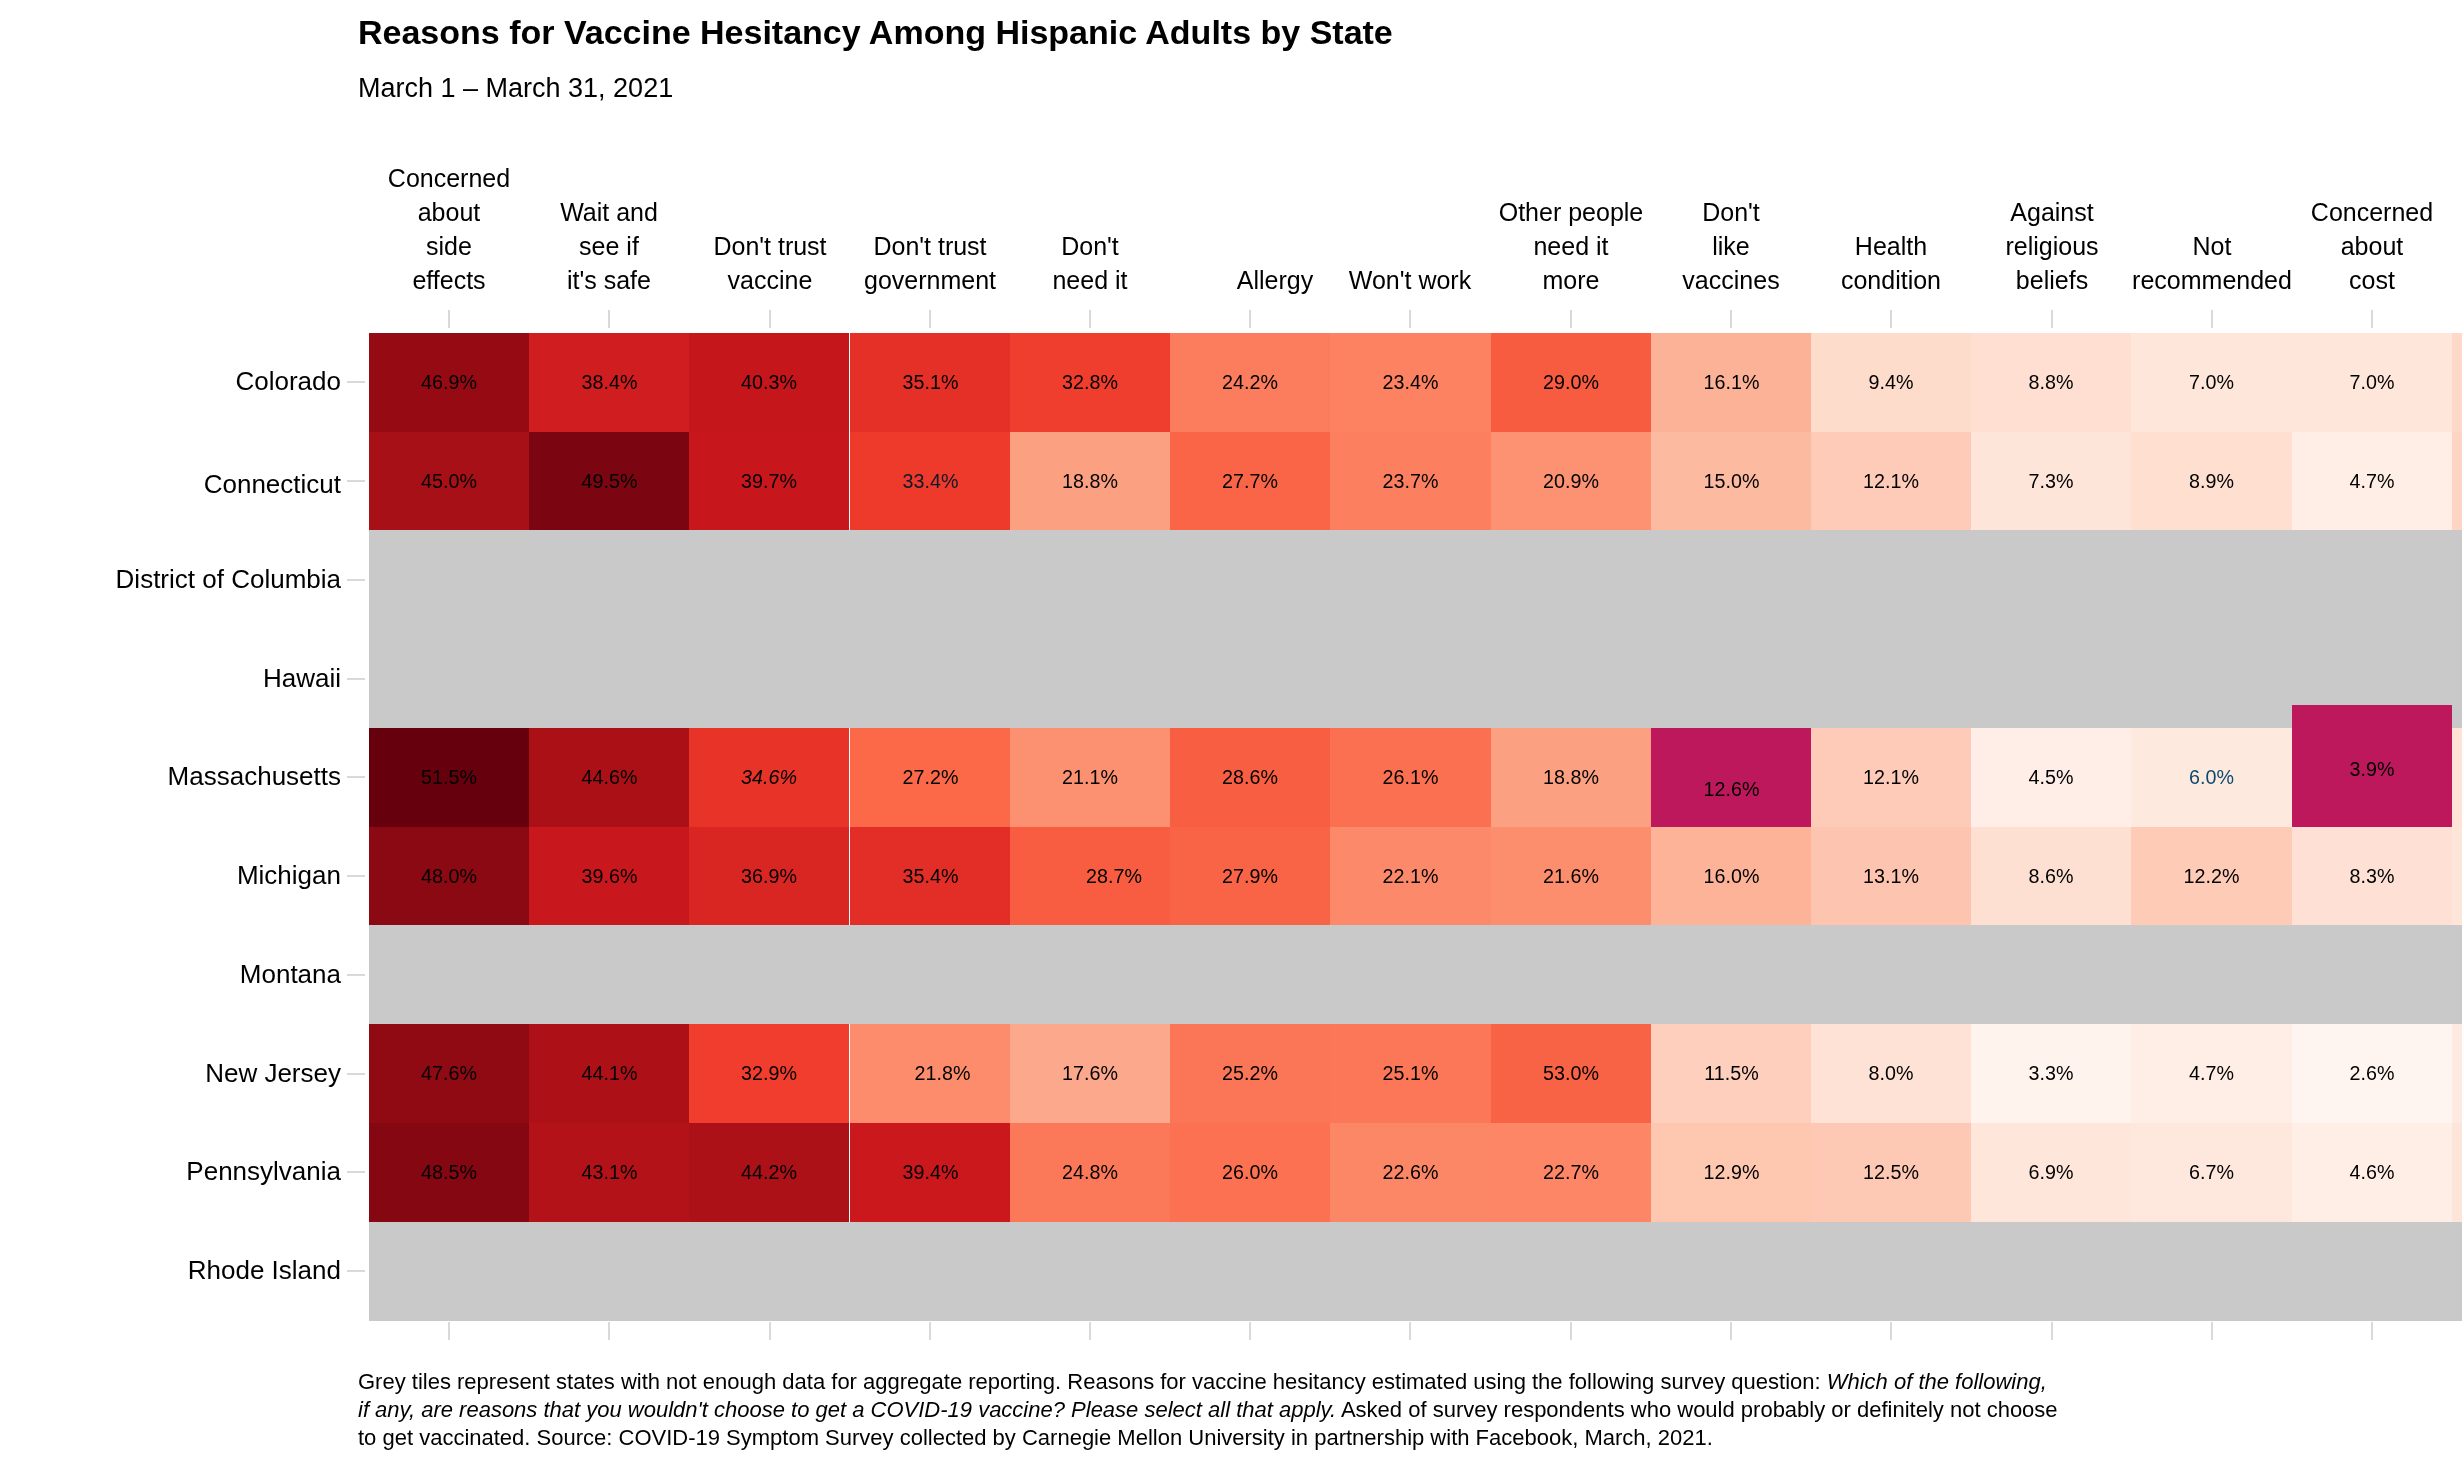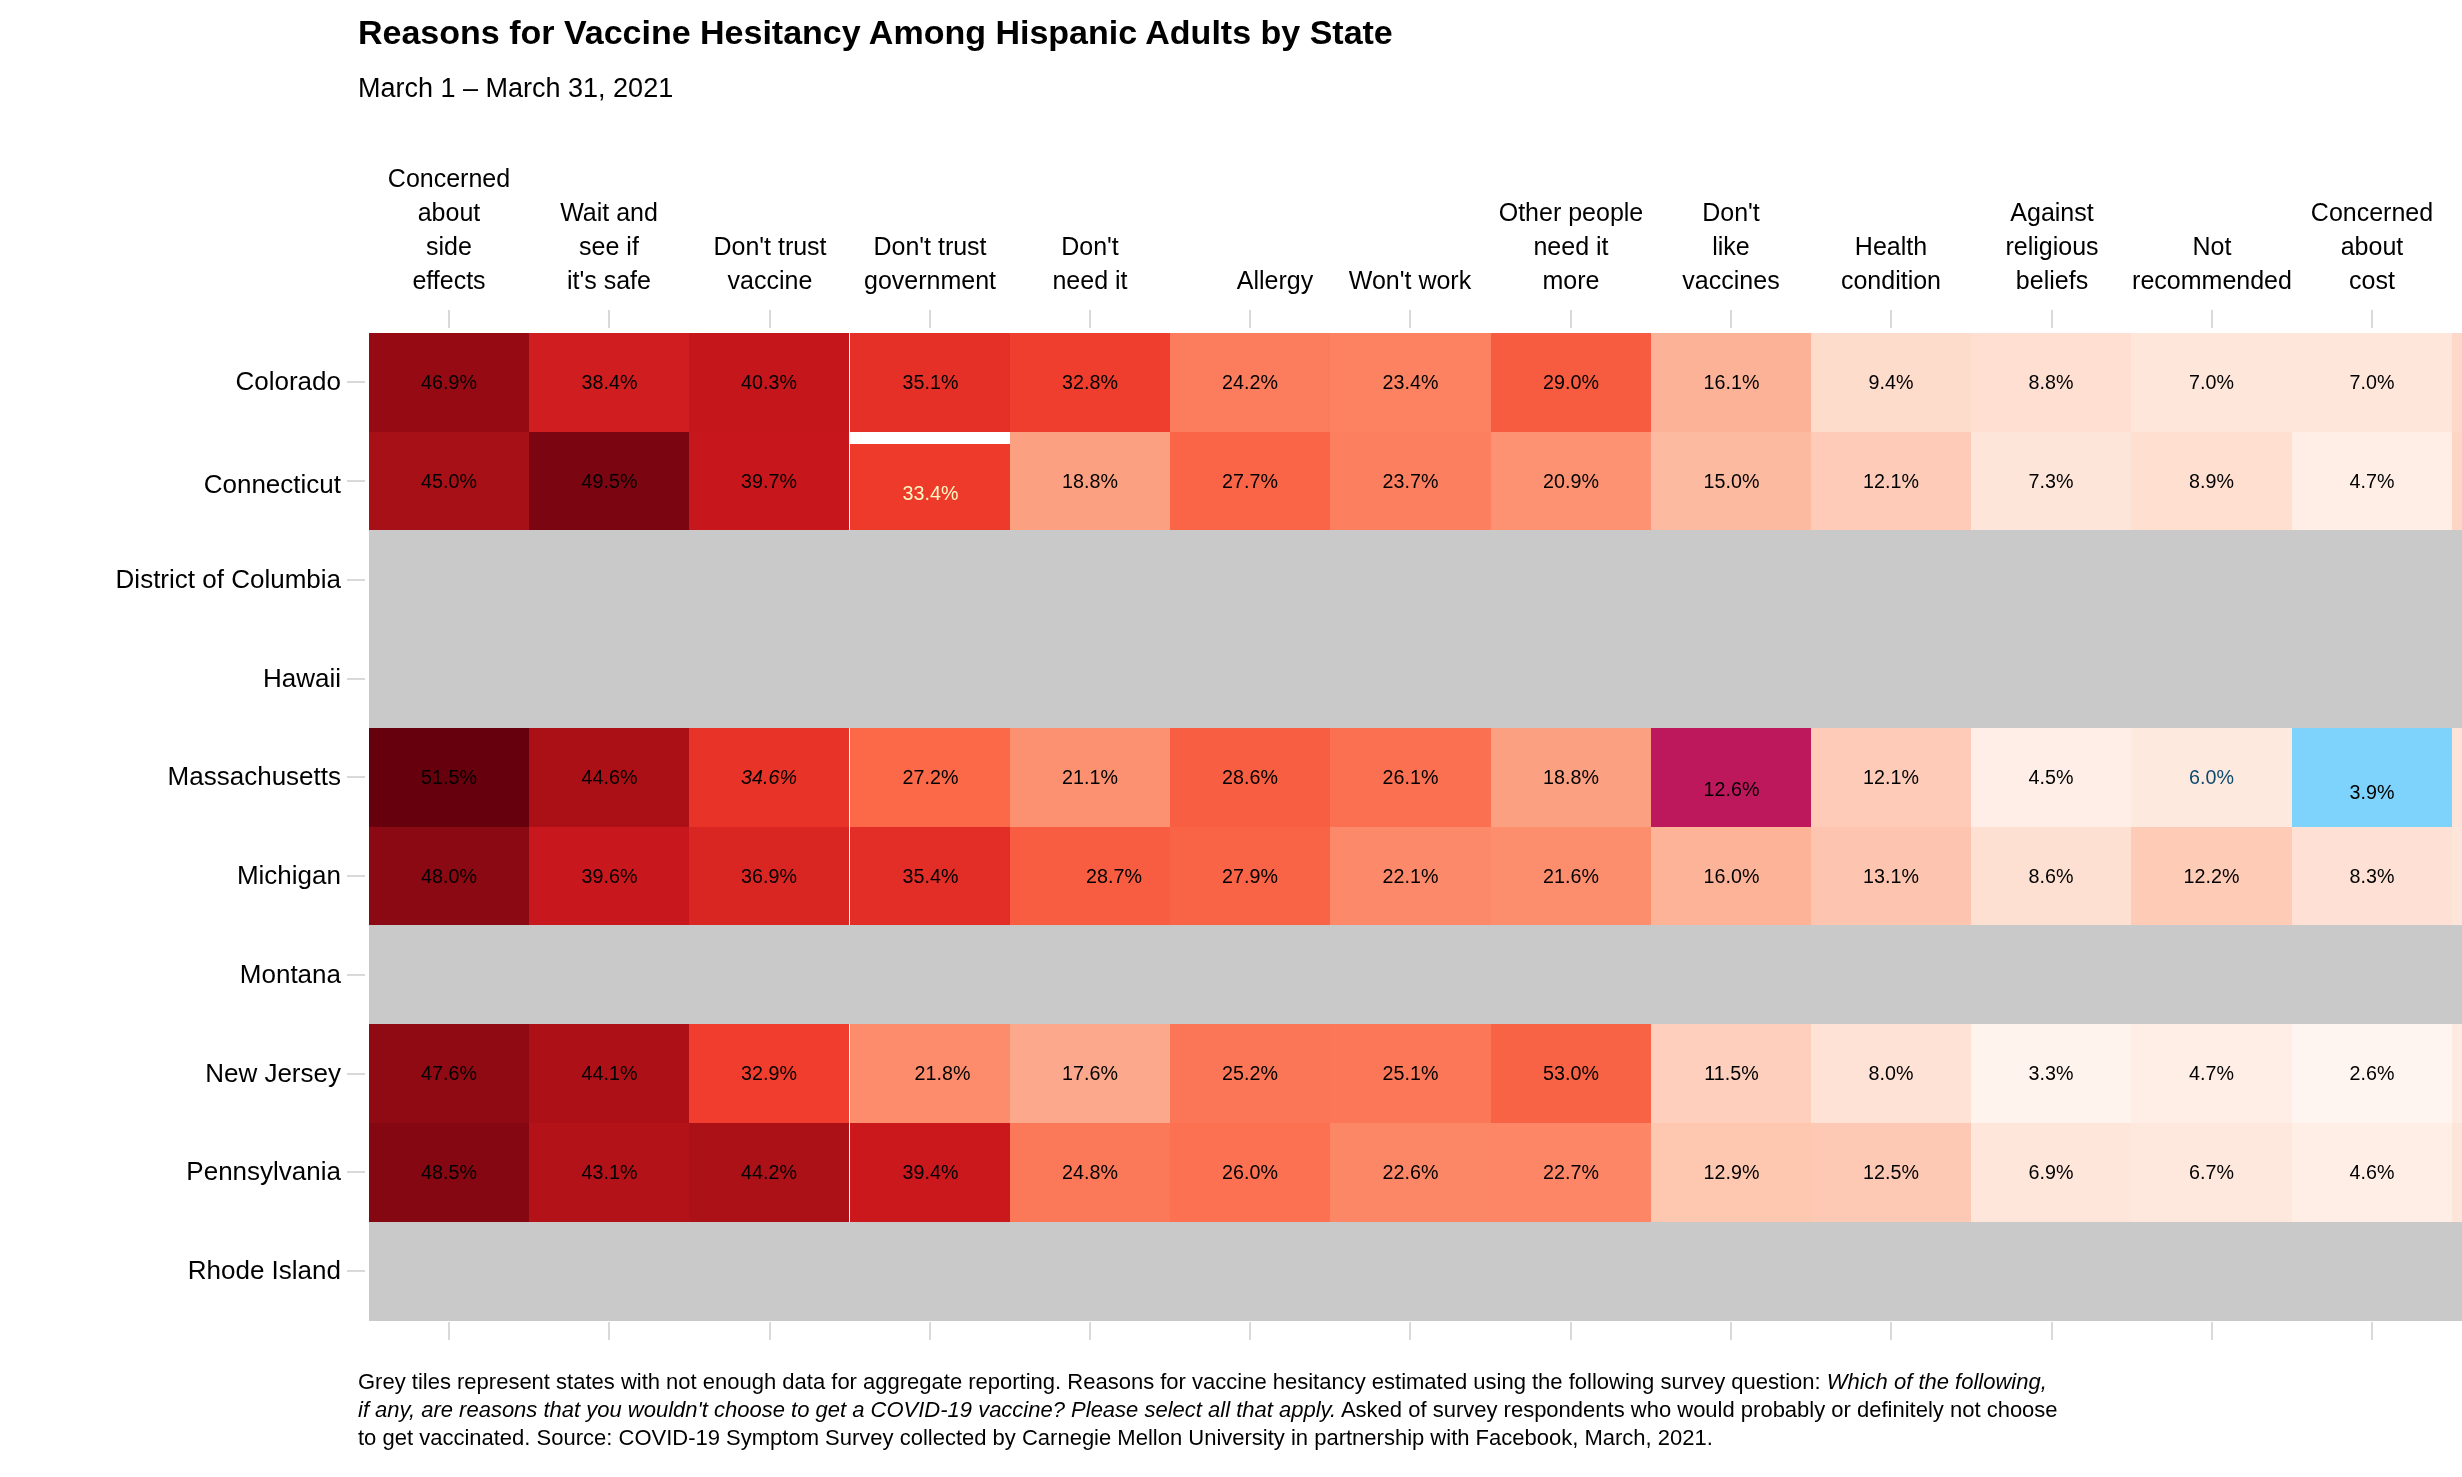--- a/index.html
+++ b/index.html
@@ -124,7 +124,7 @@
     <div class="cell" style="left: 369px; top: 432px; width: 160px; height: 99px; background: rgb(167, 16, 22); color: rgb(0, 0, 0);">45.0%</div>
     <div class="cell" style="left: 529px; top: 432px; width: 161px; height: 99px; background: rgb(123, 5, 16); color: rgb(0, 0, 0);">49.5%</div>
     <div class="cell" style="left: 689px; top: 432px; width: 160px; height: 99px; background: rgb(200, 23, 28); color: rgb(0, 0, 0);">39.7%</div>
-    <div class="cell" style="left: 850px; top: 444px; width: 161px; height: 99px; background: rgb(238, 58, 43); color: #fef9c3; text-align: center;">33.4%</div>
+    <div class="cell" style="left: 850px; top: 432px; width: 161px; height: 99px; background: rgb(238, 58, 43); color: #0f172a; text-align: center;">33.4%</div>
     <div class="cell" style="left: 1010px; top: 432px; width: 160px; height: 99px; background: rgb(252, 160, 130); color: rgb(0, 0, 0);">18.8%</div>
     <div class="cell" style="left: 1170px; top: 432px; width: 160px; height: 99px; background: rgb(250, 101, 71); color: rgb(0, 0, 0);">27.7%</div>
     <div class="cell" style="left: 1330px; top: 432px; width: 161px; height: 99px; background: rgb(252, 128, 96); color: rgb(0, 0, 0);">23.7%</div>

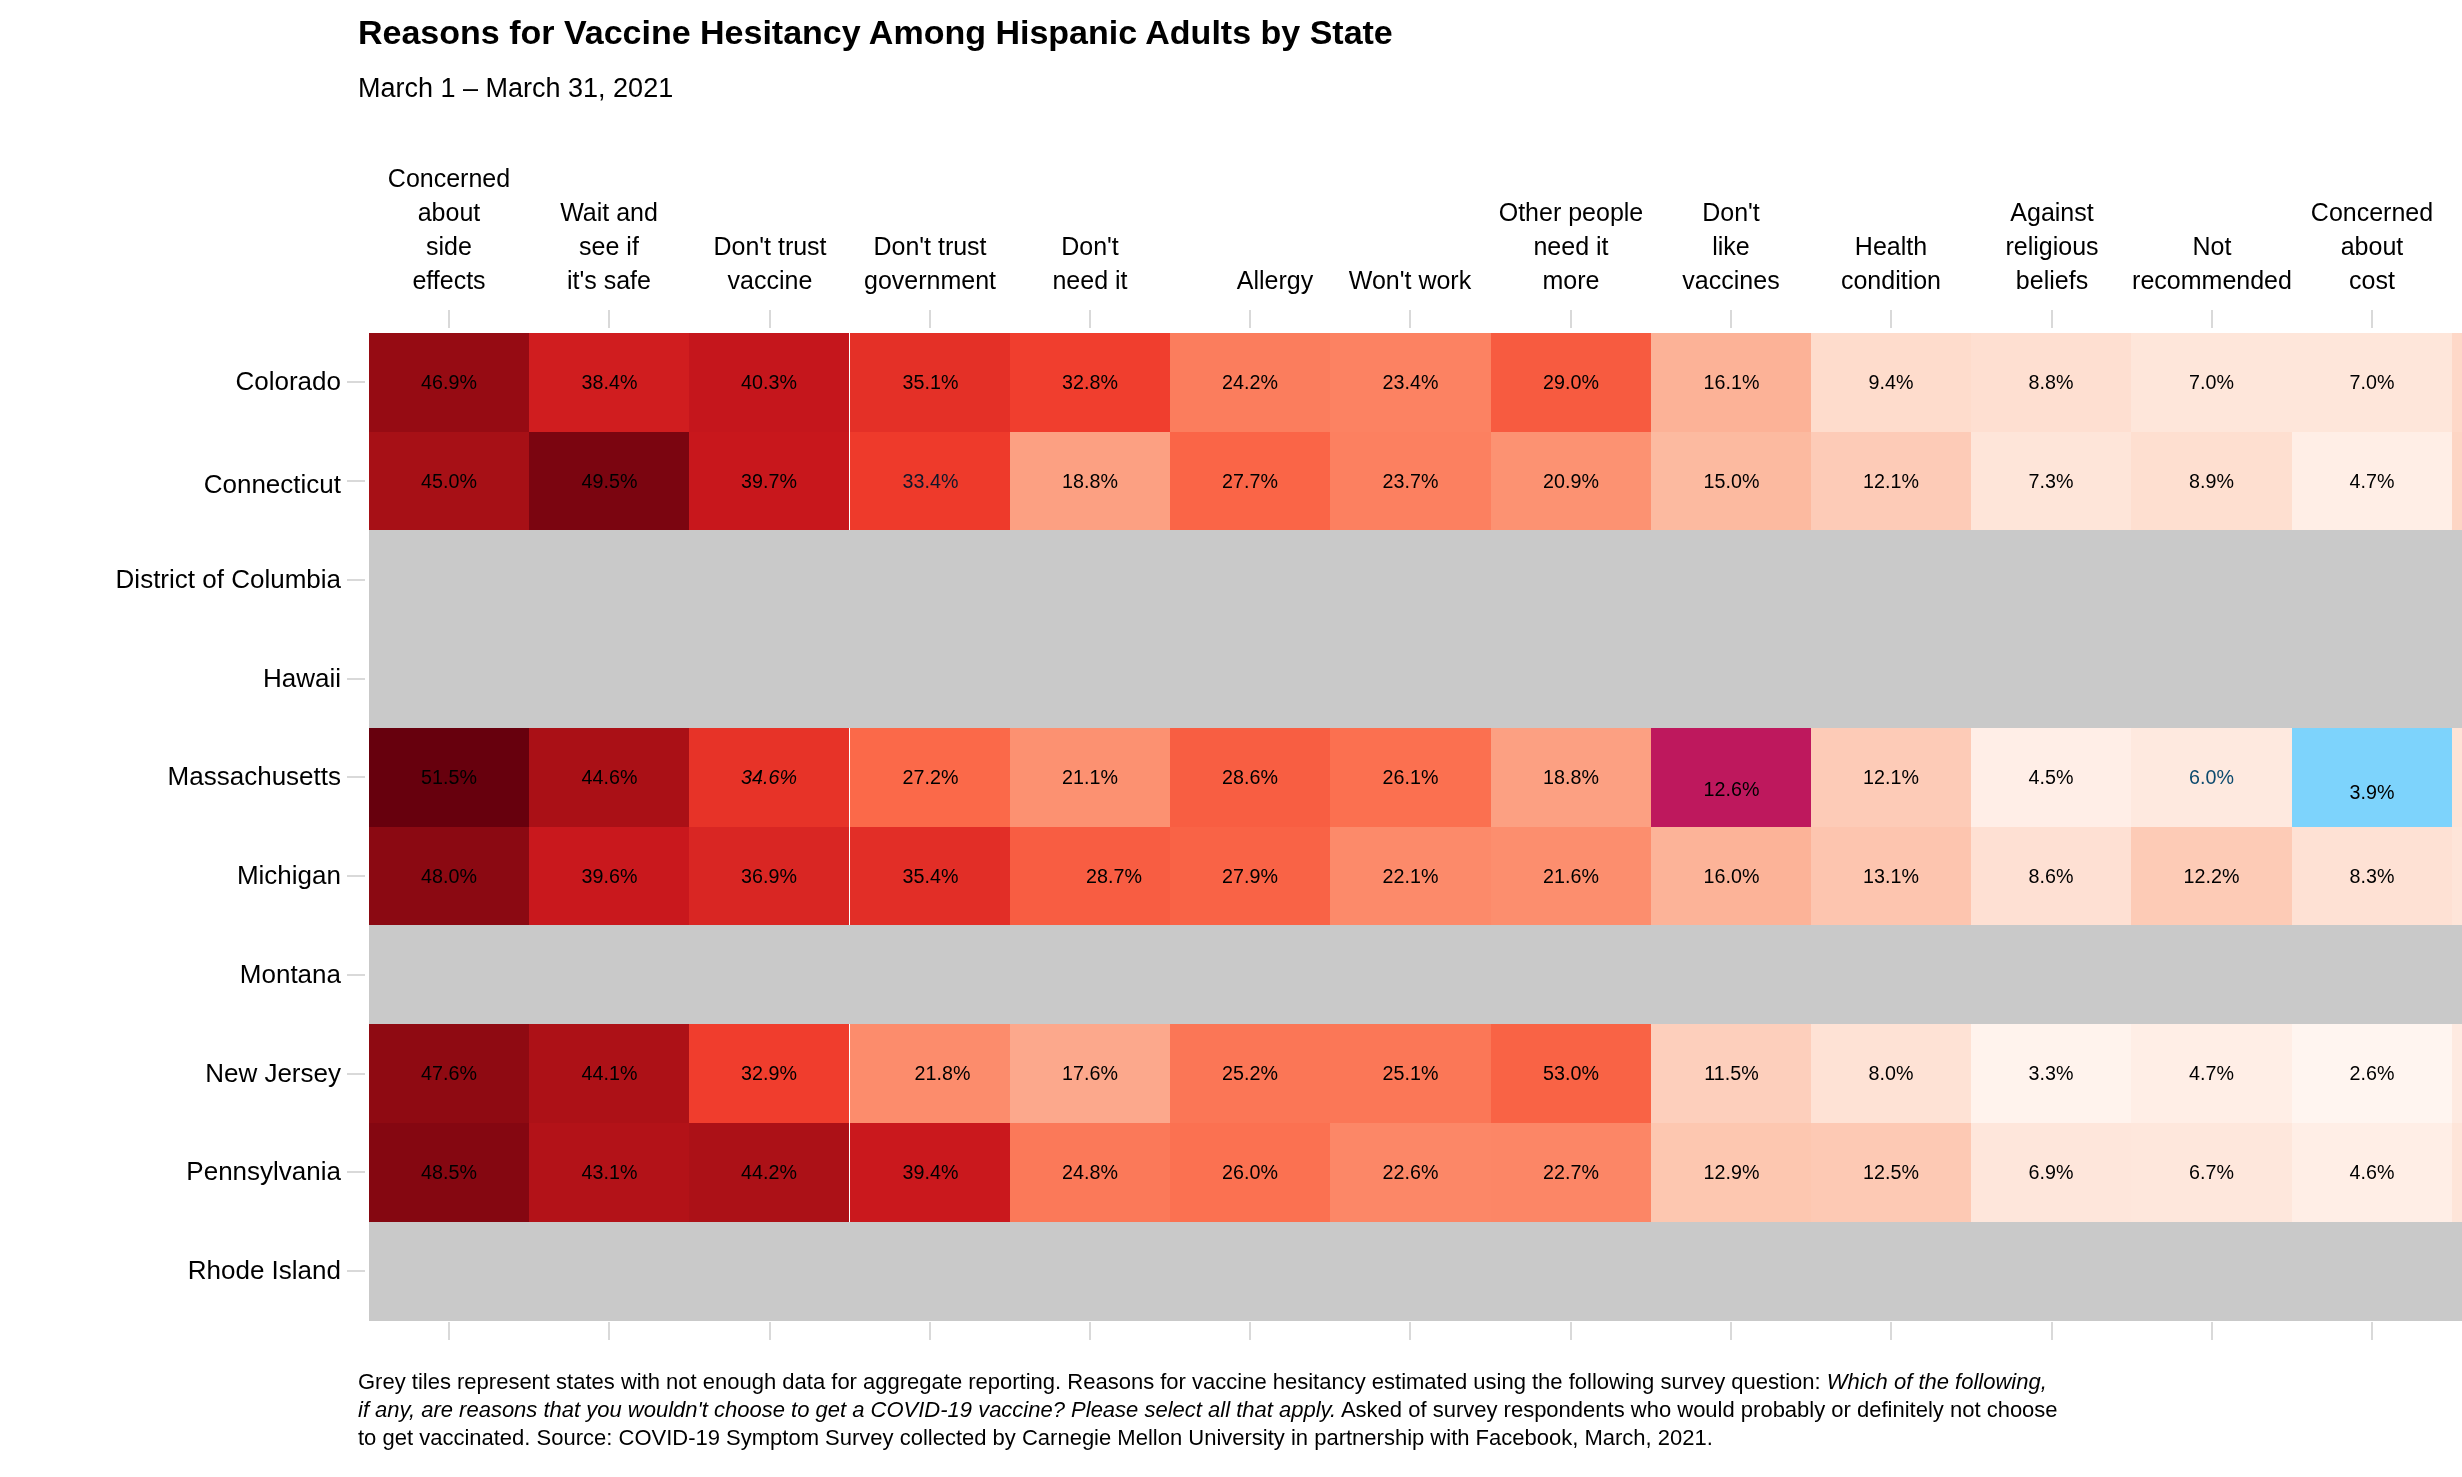--- a/index.html
+++ b/index.html
@@ -155,7 +155,7 @@
     <div class="cell" style="left: 1811px; top: 728px; width: 160px; height: 99px; background: rgb(253, 203, 183); color: rgb(0, 0, 0);">12.1%</div>
     <div class="cell" style="left: 1971px; top: 728px; width: 160px; height: 99px; background: rgb(255, 238, 231); color: rgb(0, 0, 0);">4.5%</div>
     <div class="cell" style="left: 2131px; top: 728px; width: 161px; height: 99px; background: rgb(254, 233, 223); color: #0c4a6e;">6.0%</div>
-    <div class="cell" style="left: 2292px; top: 728px; width: 160px; height: 128px; background: #7dd3fc; color: rgb(0, 0, 0);">3.9%</div>
+    <div class="cell" style="left: 2292px; top: 705px; width: 160px; height: 128px; background: #be185d; color: rgb(0, 0, 0);">3.9%</div>
     <div class="cell" style="left: 2452px; top: 728px; width: 161px; height: 99px; background: rgb(254, 227, 214); color: rgb(0, 0, 0);">7.8%</div>
     <div class="row-label" style="top: 860px;">Michigan</div>
     <div class="tick h" style="left: 347px; top: 875px;"></div>

